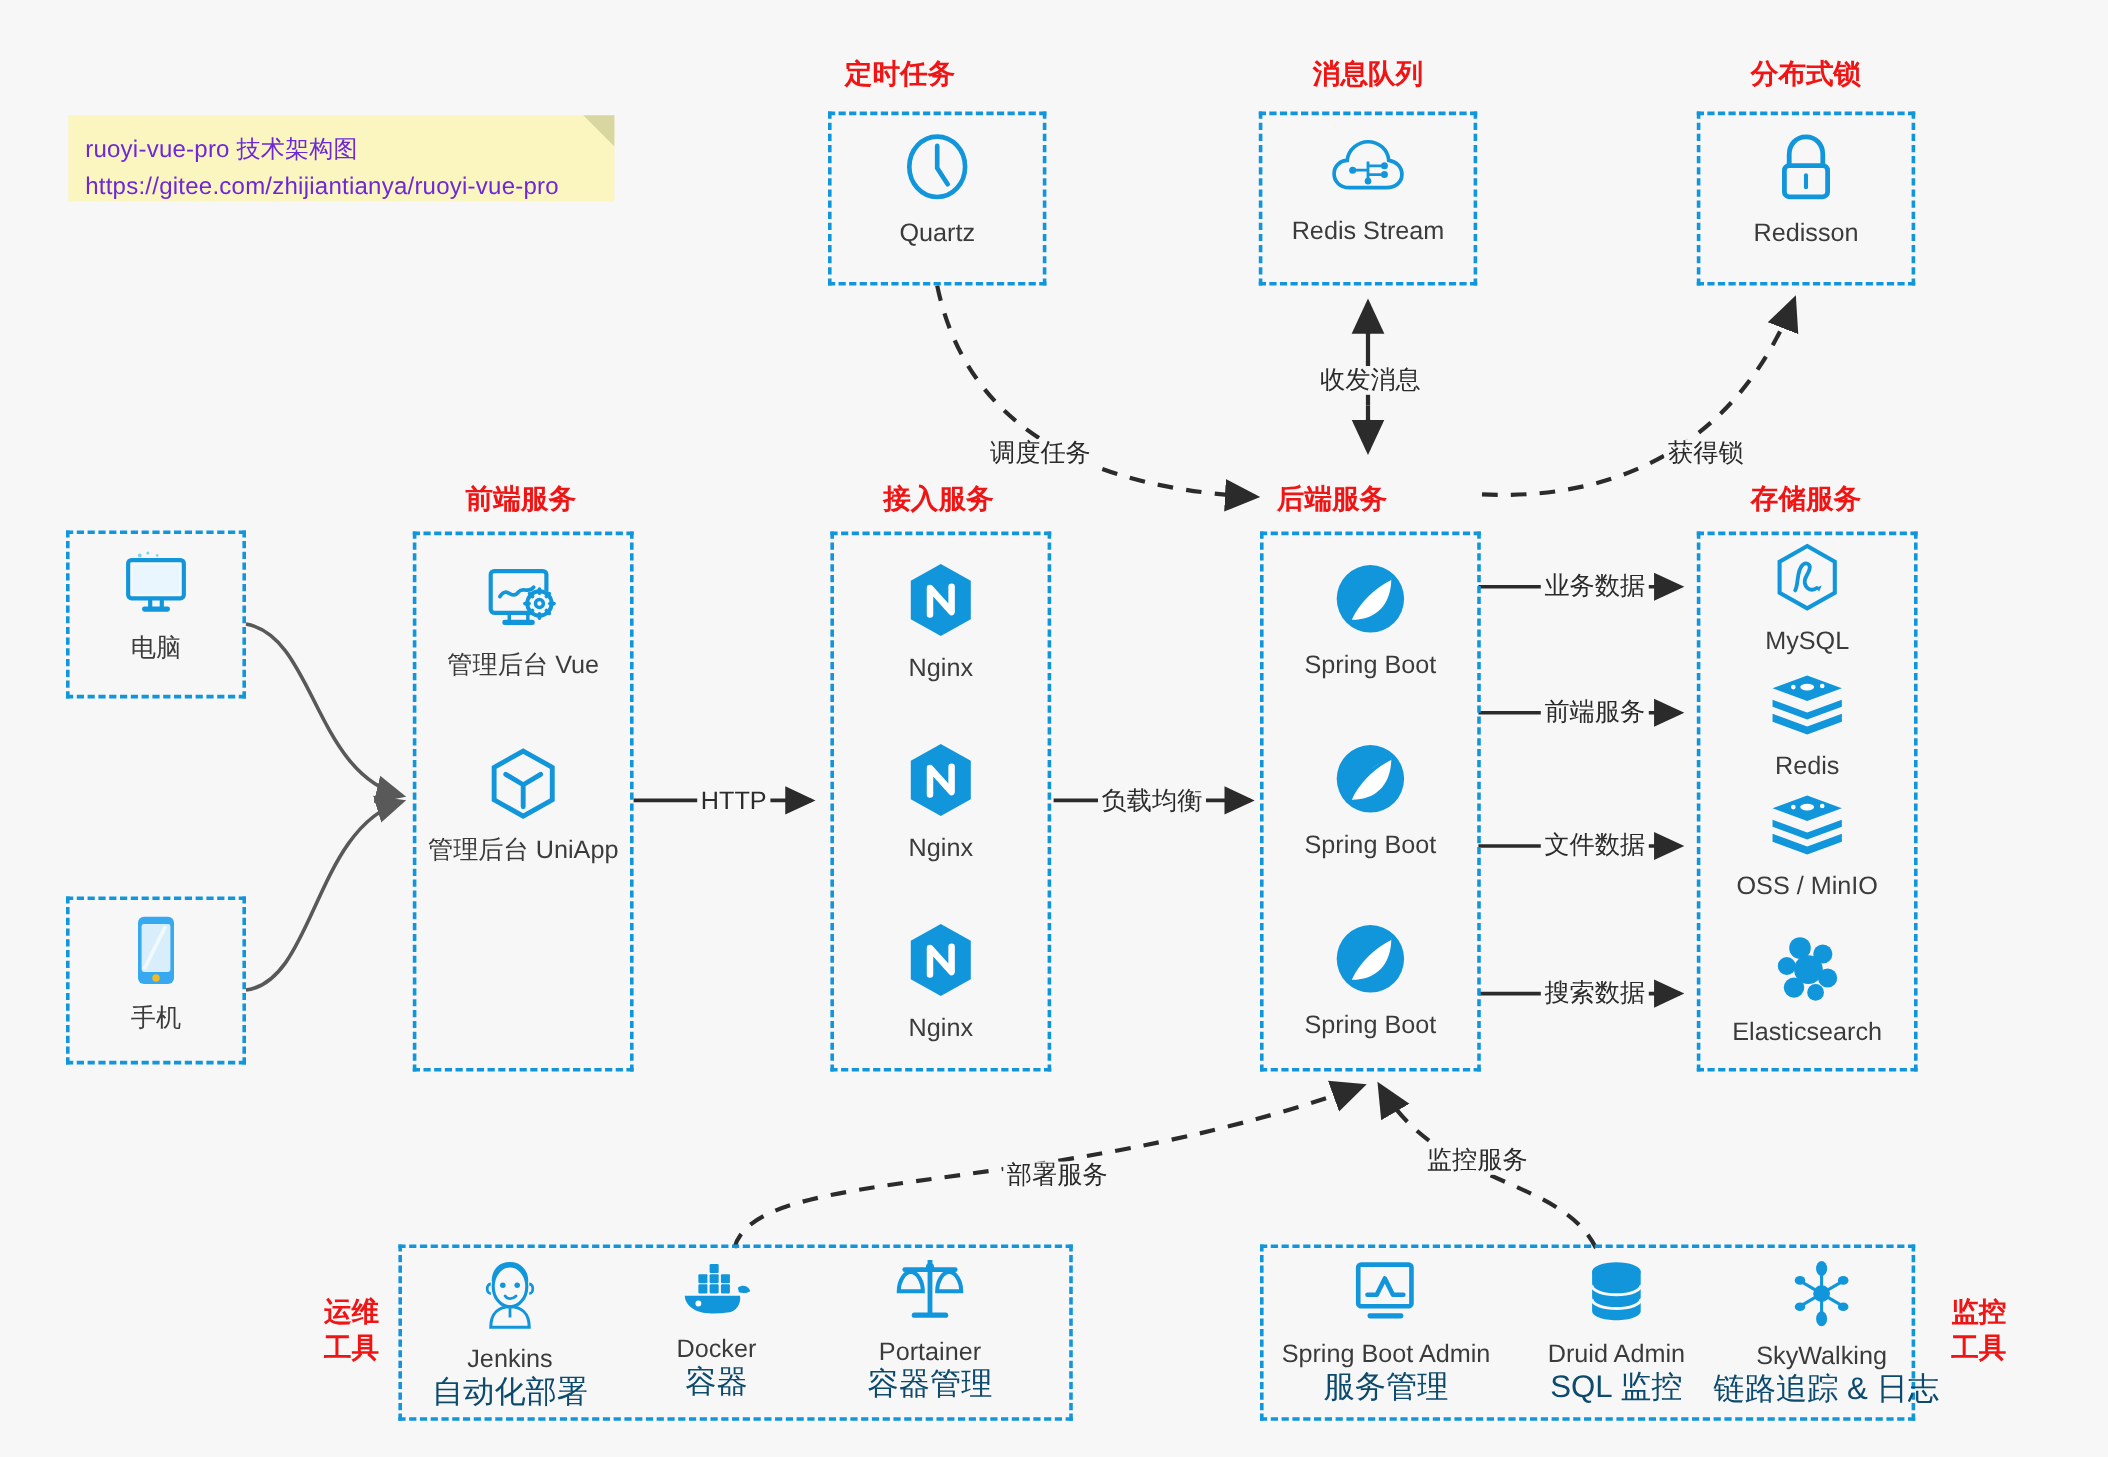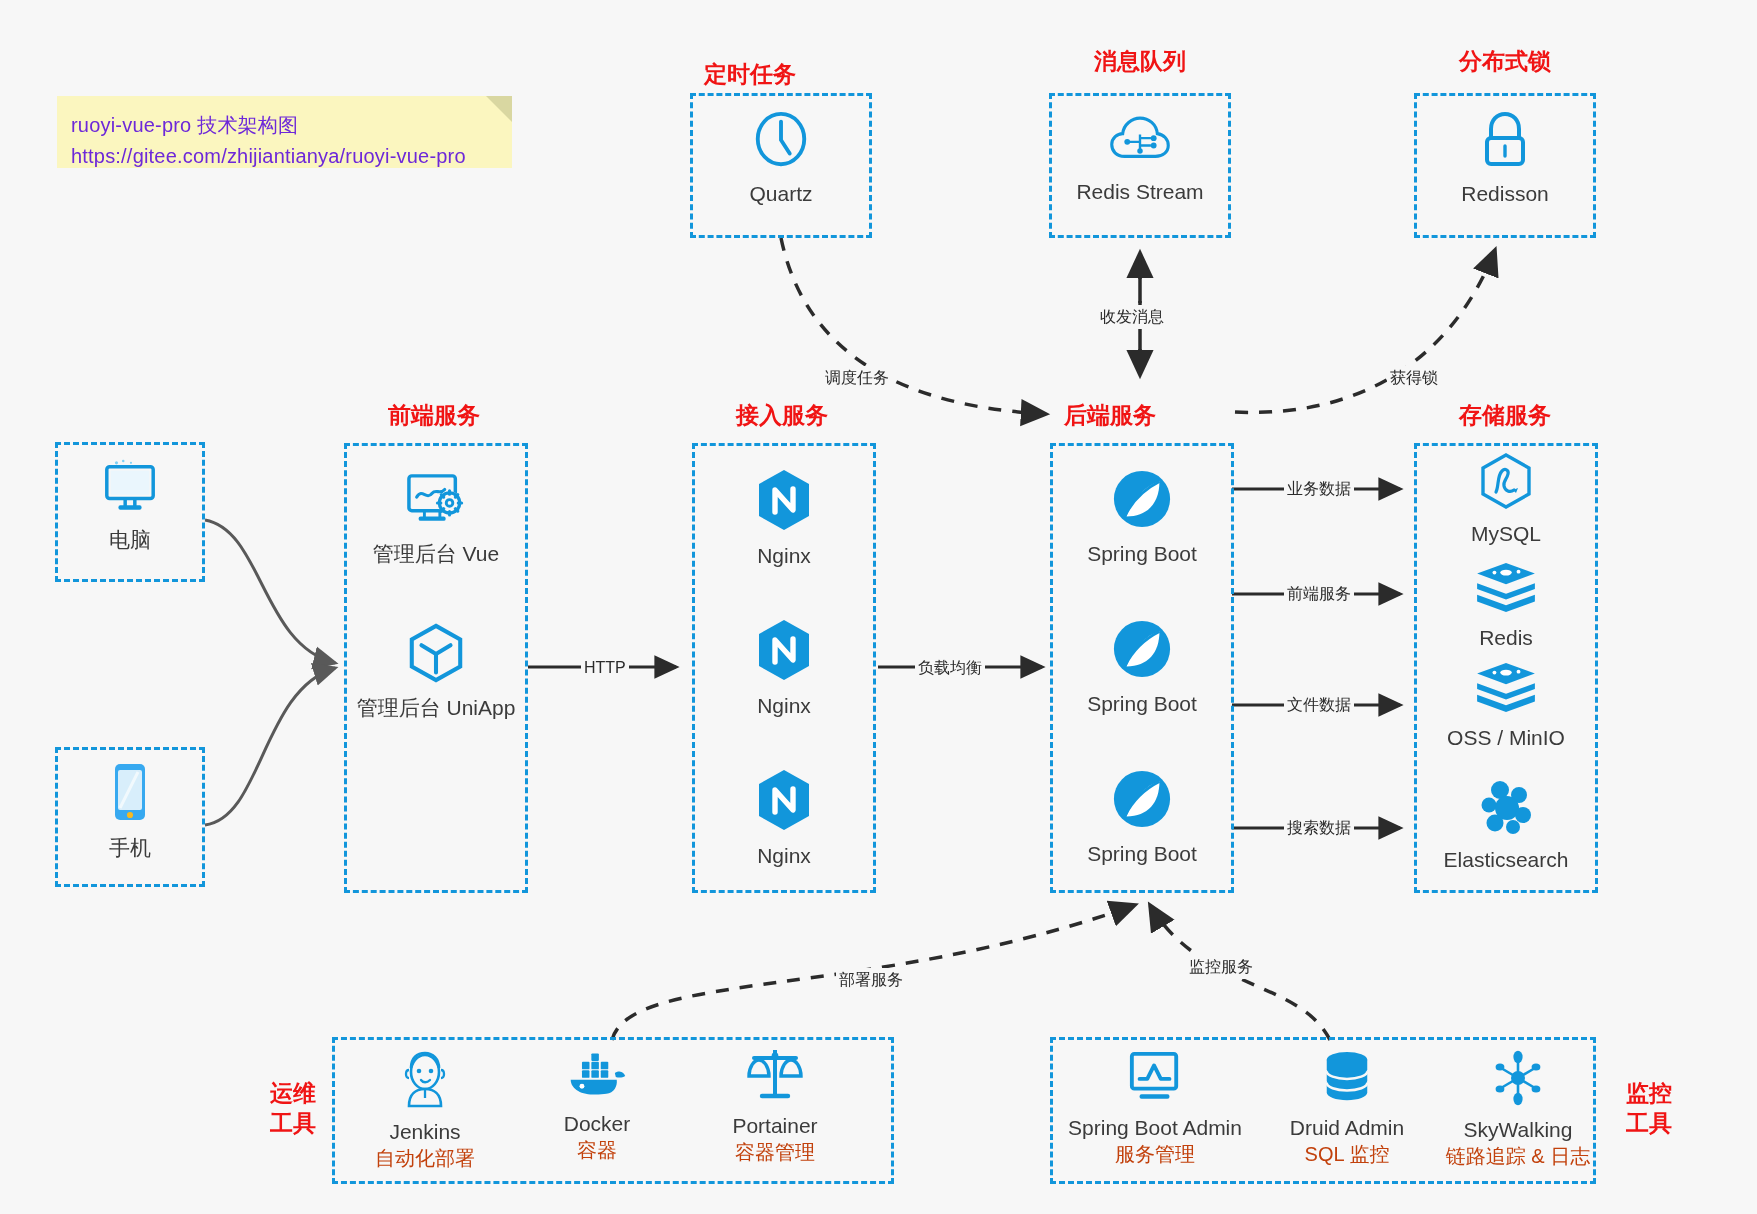--- a/index.html
+++ b/index.html
@@ -114,7 +114,7 @@
   <div class="elabel" style="left:836px;top:968px;">部署服务</div>
   <div class="elabel" style="left:1186px;top:955px;">监控服务</div>
 
-  <div class="gtitle" style="left:685px;top:46px;width:130px;margin-top:13px;">定时任务</div>
+  <div class="gtitle" style="left:685px;top:46px;width:130px;">定时任务</div>
   <div class="dbox" style="left:690px;top:93px;width:182px;height:145px;"></div>
   <div class="node" style="left:690px;top:108px;width:182px;">
     <span class="icon">

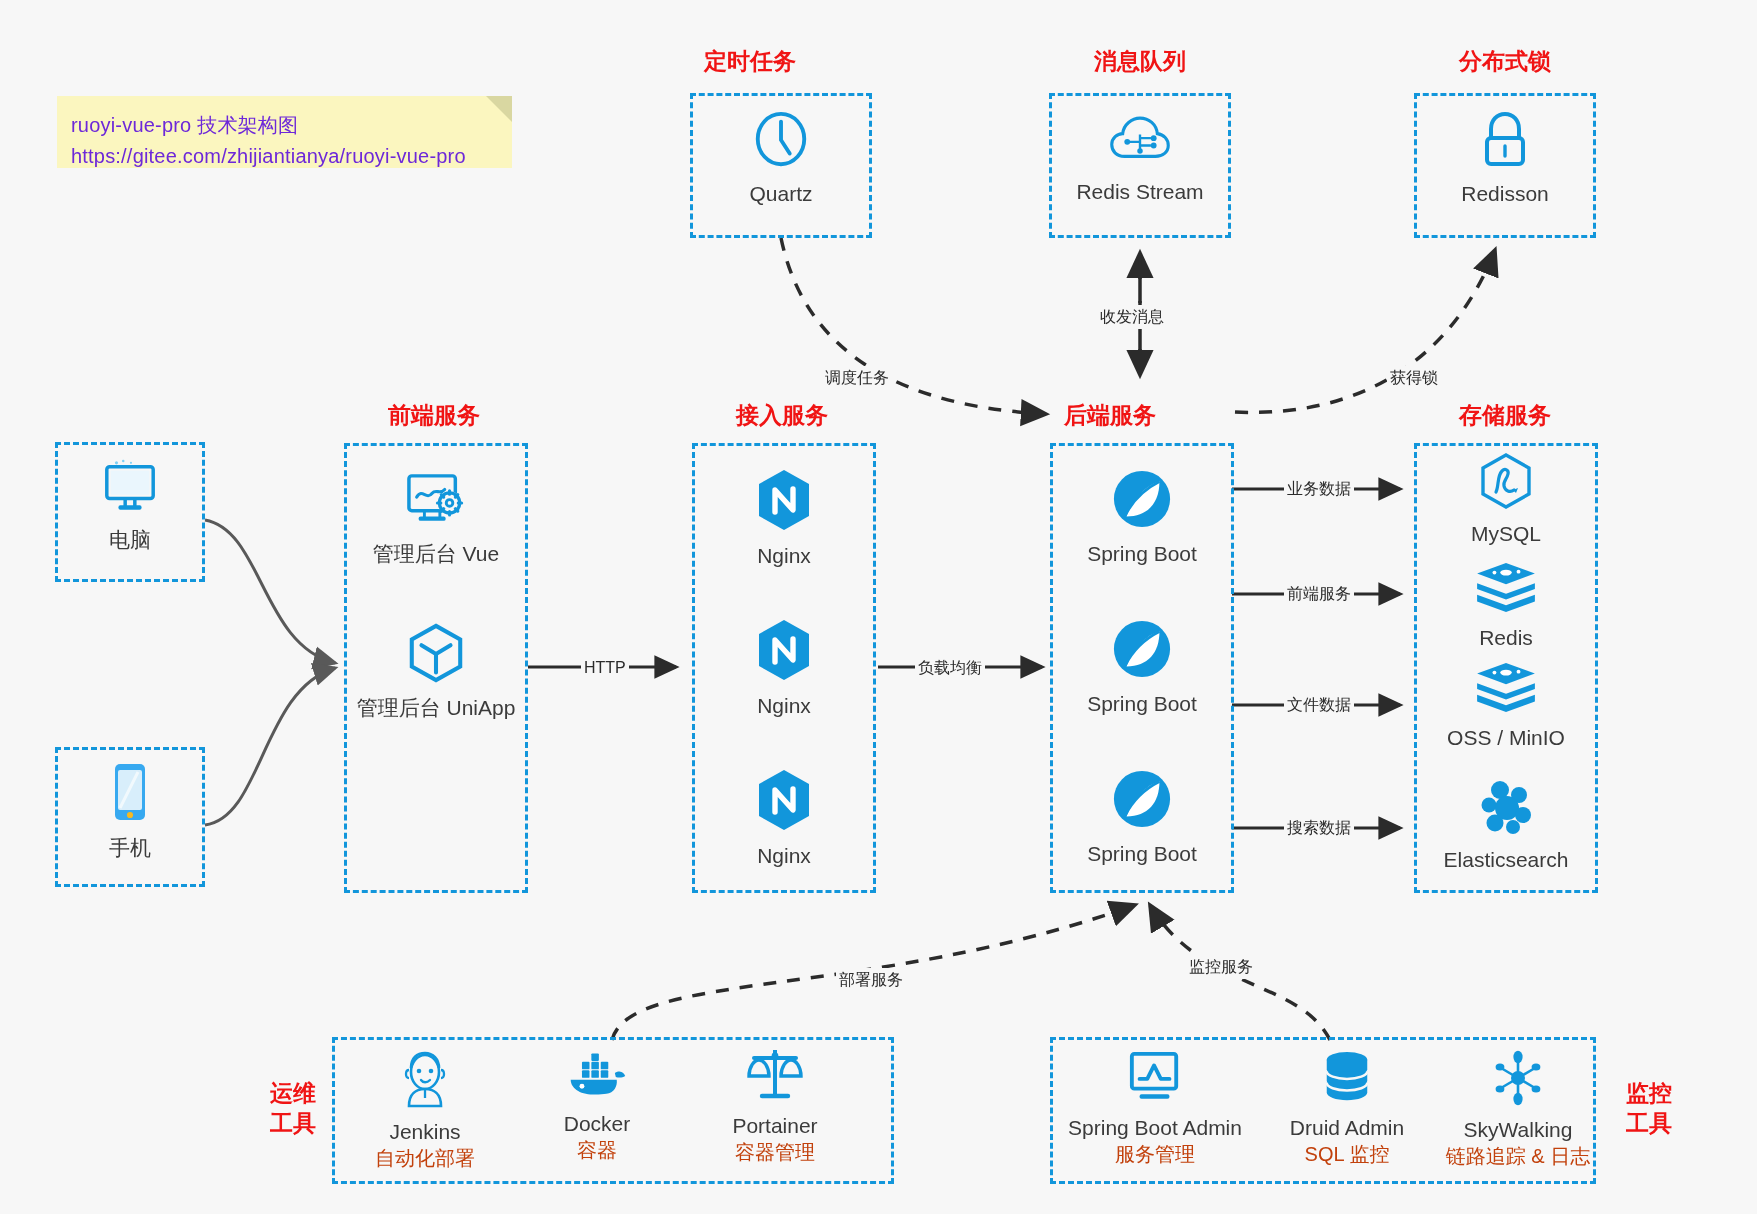--- a/index.html
+++ b/index.html
@@ -53,7 +53,7 @@
 
   
   .elabel{
-    position:absolute;font-size:16px;color:#2b2b2b;background:#f7f7f7;
+    position:absolute;font-size:21px;color:#2b2b2b;background:#f7f7f7;
     padding:1px 3px;white-space:nowrap;line-height:22px;
   }
 </style>

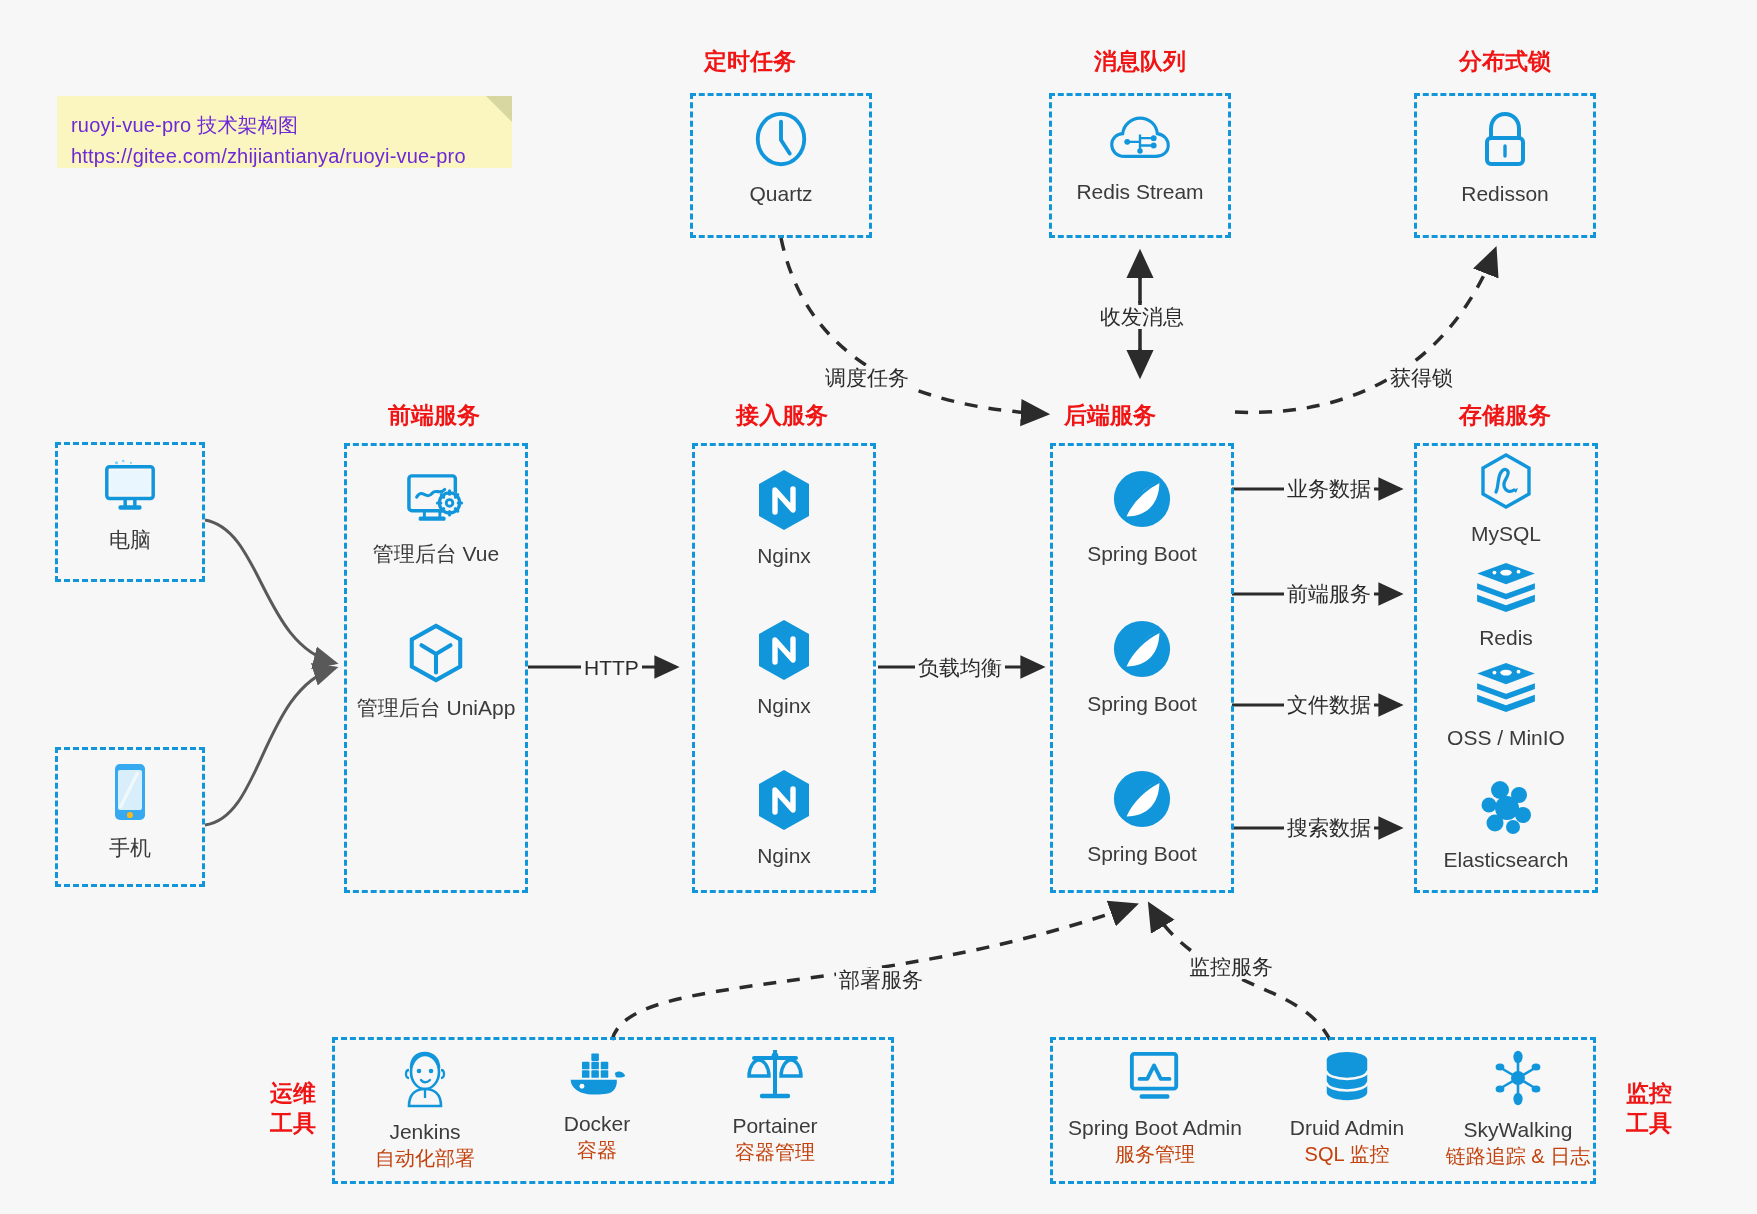--- a/index.html
+++ b/index.html
@@ -45,7 +45,7 @@
     white-space:nowrap;margin-top:6px;
   }
   .node .cap2{
-    display:block;color:#c2410c;font-size:20px;line-height:26px;white-space:nowrap;
+    display:block;color:#0c4a6e;font-size:26px;line-height:26px;white-space:nowrap;
   }
 
   

